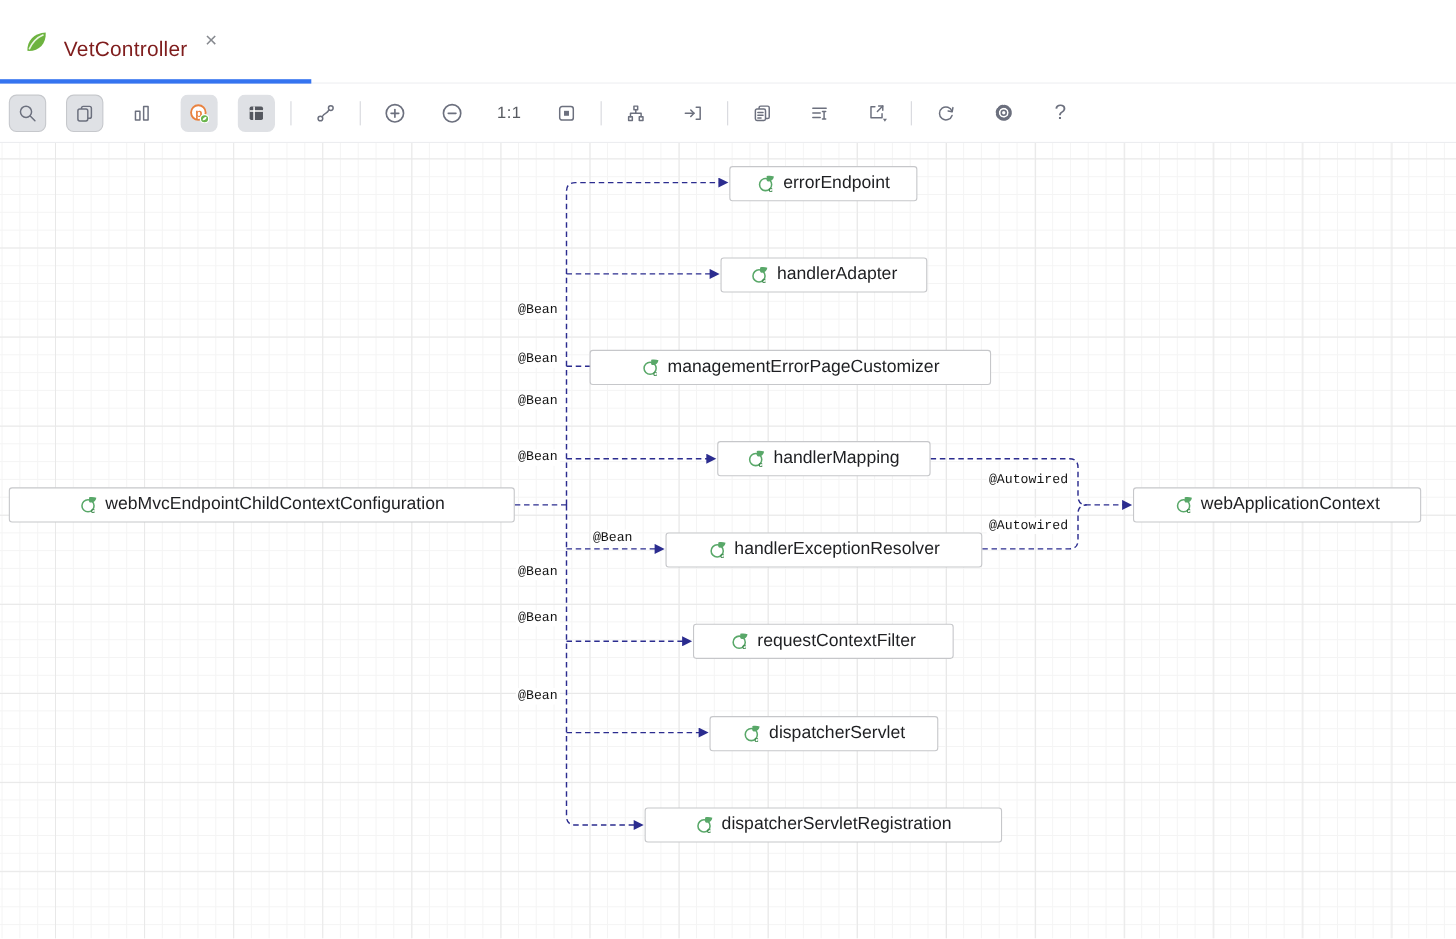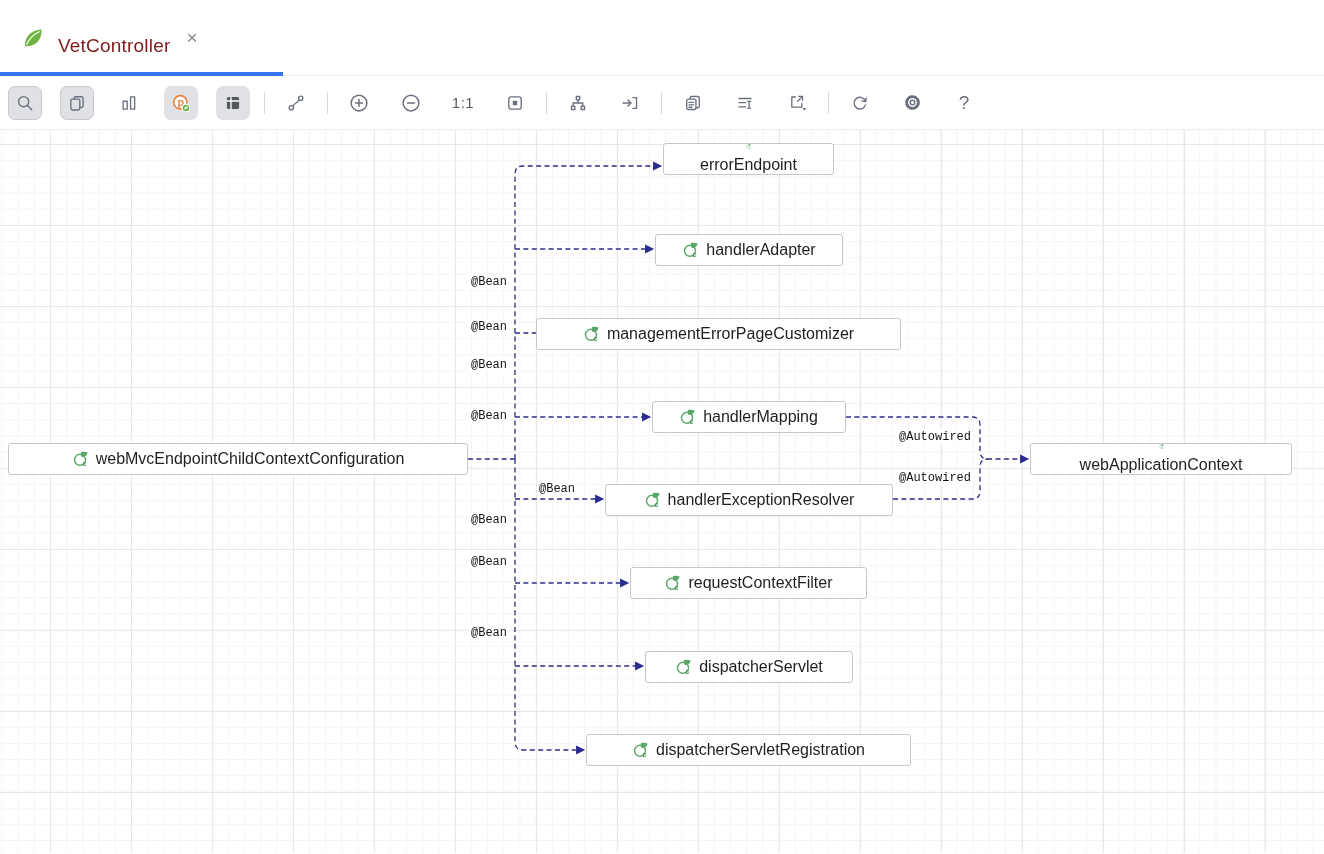--- a/index.html
+++ b/index.html
@@ -223,7 +223,7 @@
         <path d="M 893 369 L 972 369 Q 980 369 980 361 L 980 337 Q 980 329 988 329" class="edge"></path>
       </svg>
 
-  <div class="node" style="left: 663px; top: 13px; min-width: 171px; flex-direction: column;">
+  <div class="node" style="left: 663px; top: 21px; min-width: 171px;">
         <svg class="bean-icon" width="17" height="17" viewBox="0 0 17 17">
     <circle cx="8" cy="8.8" r="5.5" fill="#fff" stroke="#59A869" stroke-width="1.4"></circle>
     <path d="M9 1.1 C11.4 0.5 13.9 0.9 15.6 1.5 C15.2 4.2 13.2 6.1 10.4 5.9 C9.3 5.8 8.8 5 8.9 3.7 Z" fill="#59A869"></path>

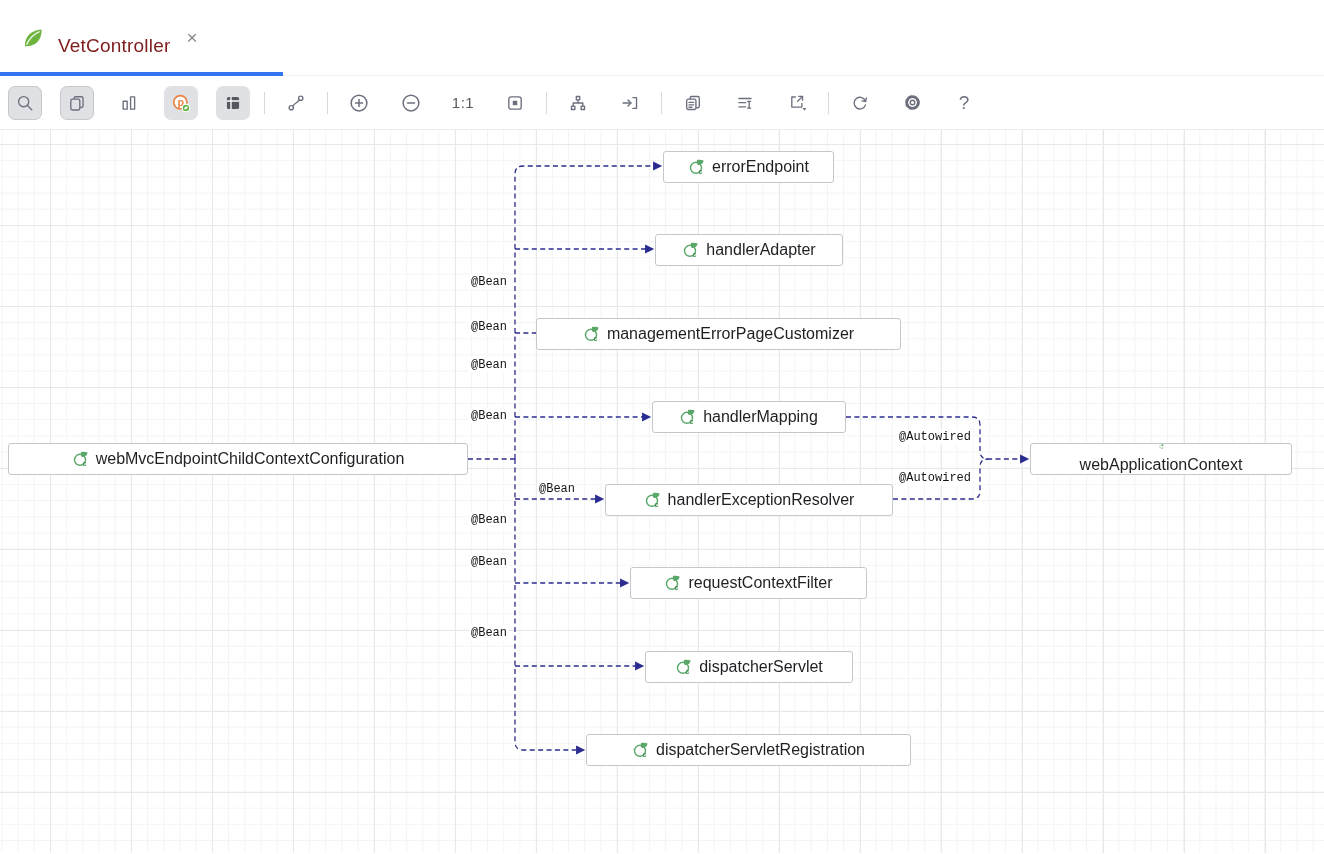--- a/index.html
+++ b/index.html
@@ -271,7 +271,7 @@
   </svg>
         <span class="node-label">handlerExceptionResolver</span>
       </div>
-      <div class="node" style="left: 1030px; top: 313px; min-width: 262px; flex-direction: column;">
+      <div class="node" style="left: 1030px; top: 313px; min-width: 262px;">
         <svg class="bean-icon" width="17" height="17" viewBox="0 0 17 17">
     <circle cx="8" cy="8.8" r="5.5" fill="#fff" stroke="#59A869" stroke-width="1.4"></circle>
     <path d="M9 1.1 C11.4 0.5 13.9 0.9 15.6 1.5 C15.2 4.2 13.2 6.1 10.4 5.9 C9.3 5.8 8.8 5 8.9 3.7 Z" fill="#59A869"></path>

